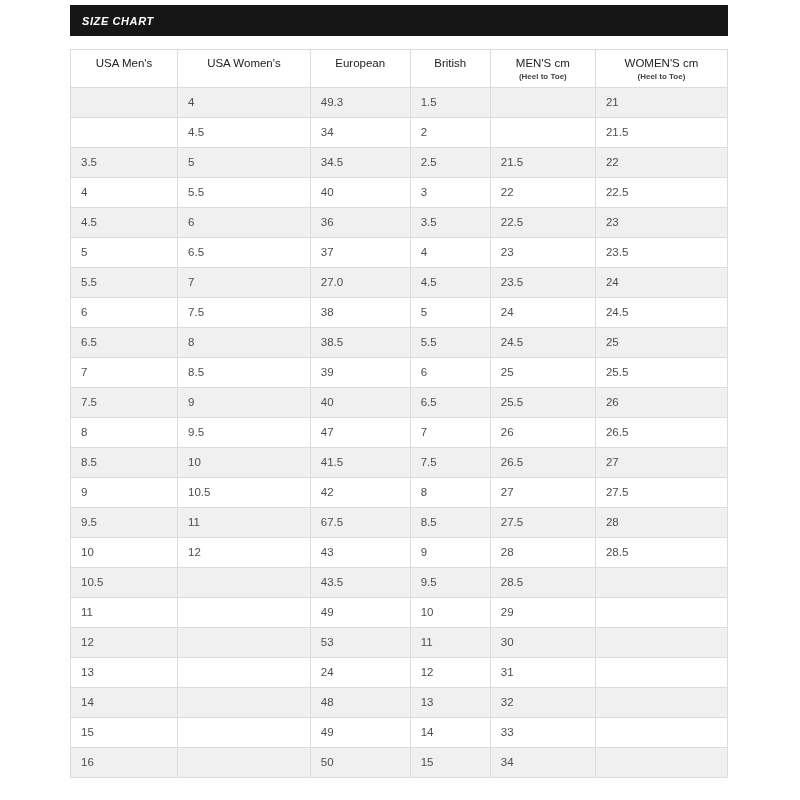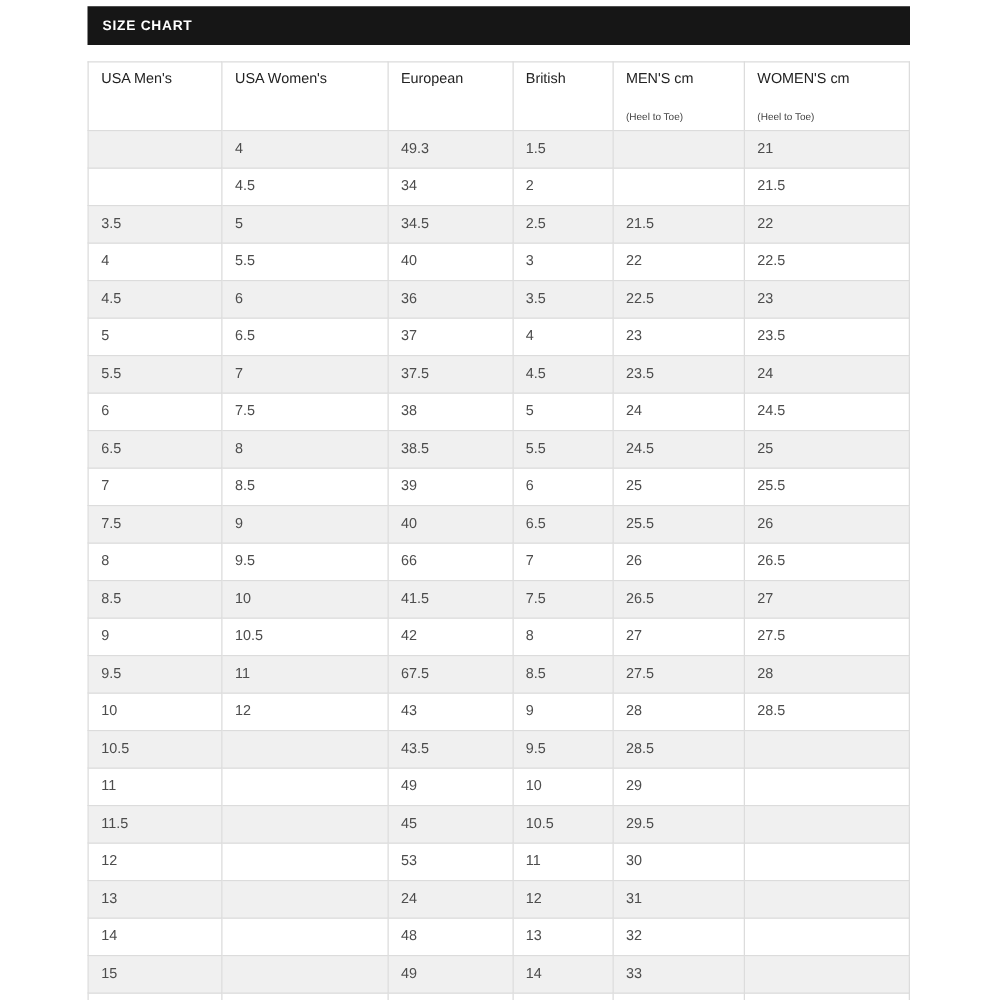--- a/index.html
+++ b/index.html
@@ -26,6 +26,7 @@
       letter-spacing: 0.6px;
       padding: 10px 12px 9px 12px;
       text-transform: uppercase;
+      font-style: italic;
     }
     .table-wrap {
       margin-top: 13px;

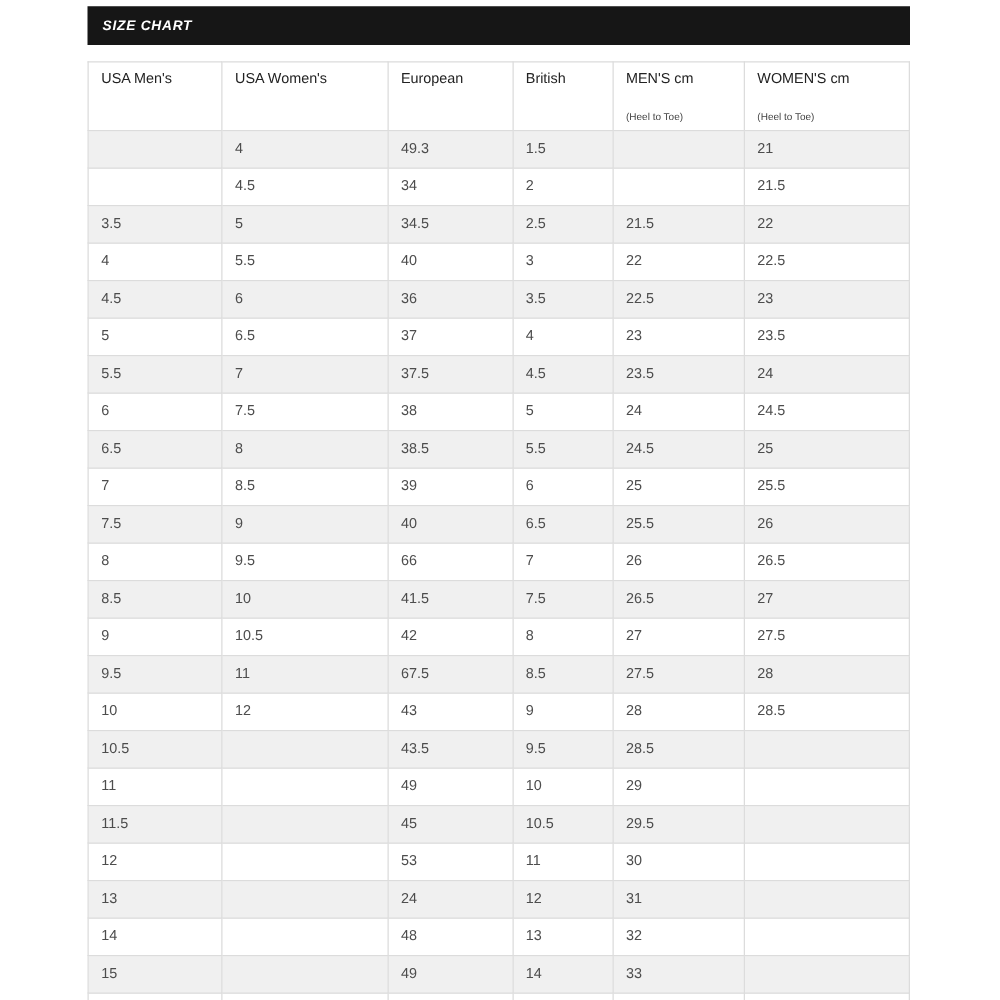--- a/index.html
+++ b/index.html
@@ -54,6 +54,7 @@
       padding-top: 7px;
       padding-bottom: 6px;
       height: 28px;
+      text-align: center;
     }
     table.size-table thead th .sub {
       display: block;

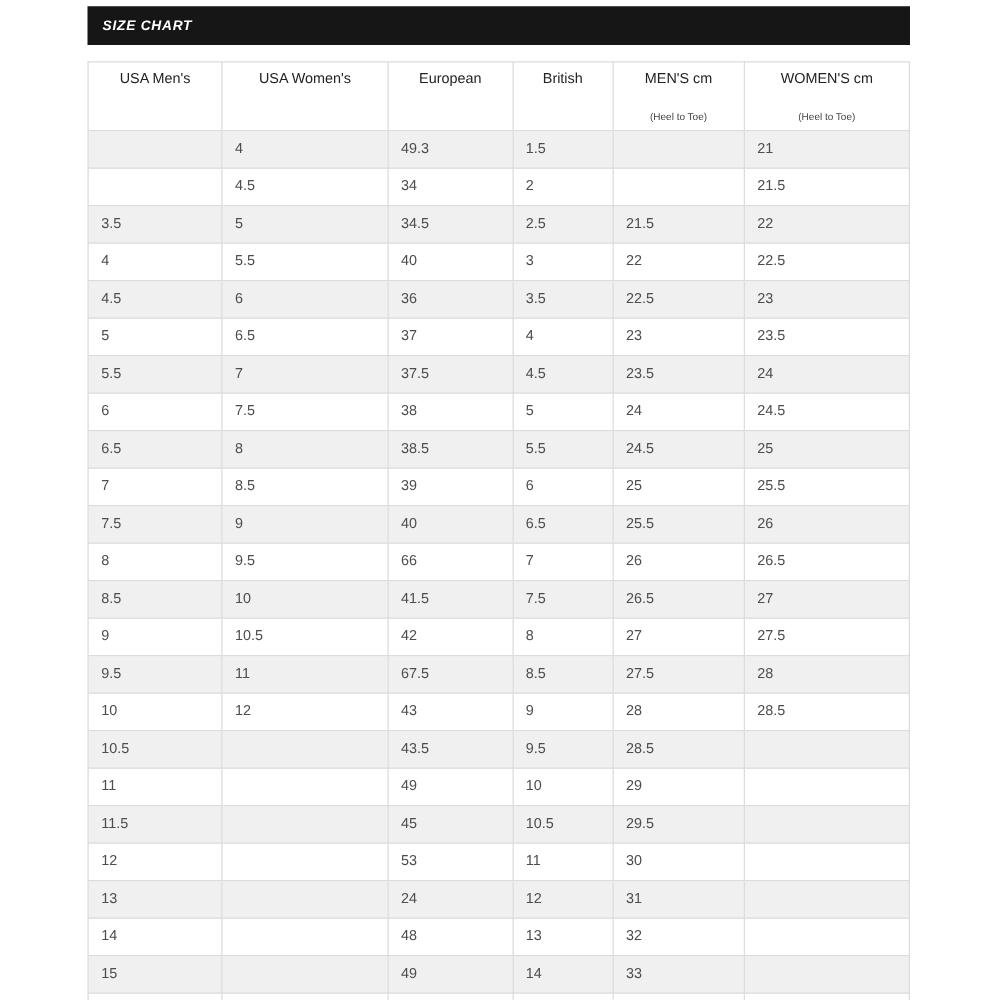--- a/index.html
+++ b/index.html
@@ -60,8 +60,9 @@
       display: block;
       font-size: 8px;
       color: #444444;
-      margin-top: 19px;
+      margin-top: 2px;
       line-height: 9px;
+      font-weight: bold;
     }
     table.size-table tbody tr:nth-child(odd) { background: #f0f0f0; }
     table.size-table tbody tr:nth-child(even) { background: #ffffff; }

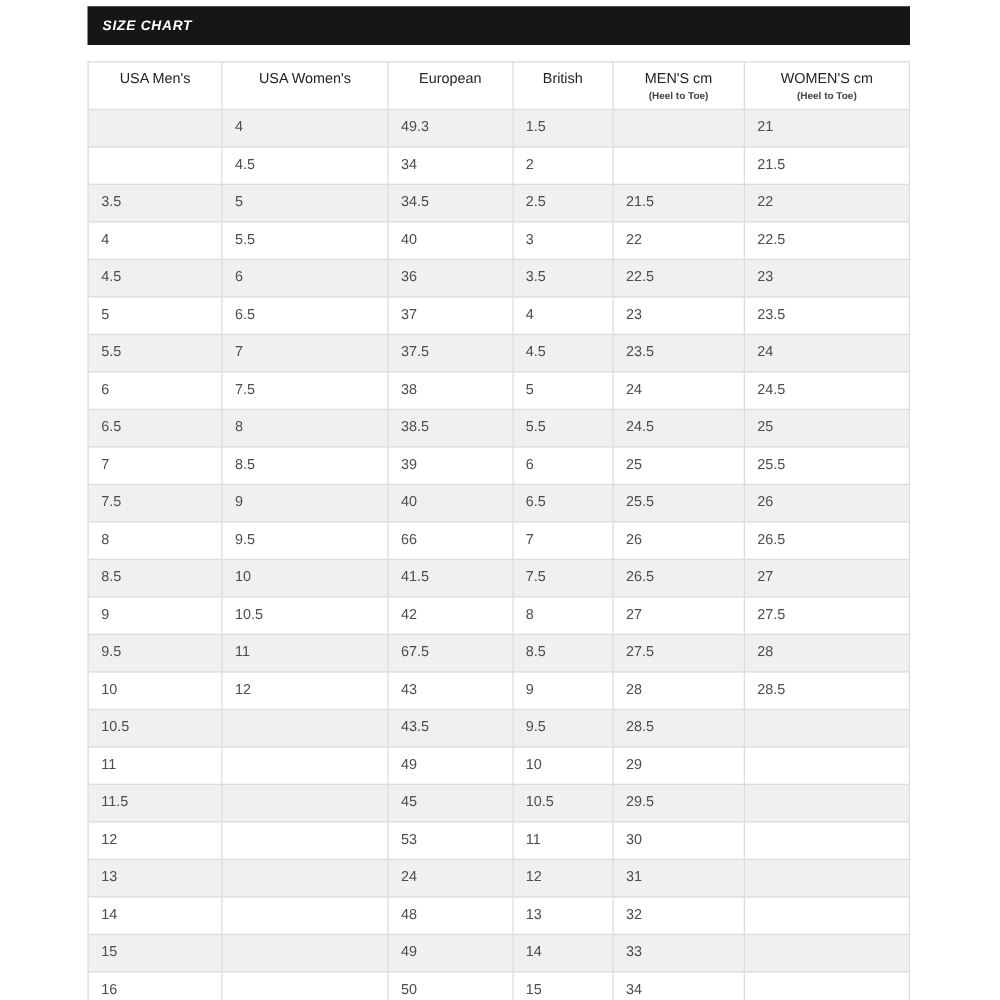--- a/index.html
+++ b/index.html
@@ -155,7 +155,7 @@
             <tr>
               <td>5.5</td>
               <td>7</td>
-              <td>37.5</td>
+              <td>27.0</td>
               <td>4.5</td>
               <td>23.5</td>
               <td>24</td>

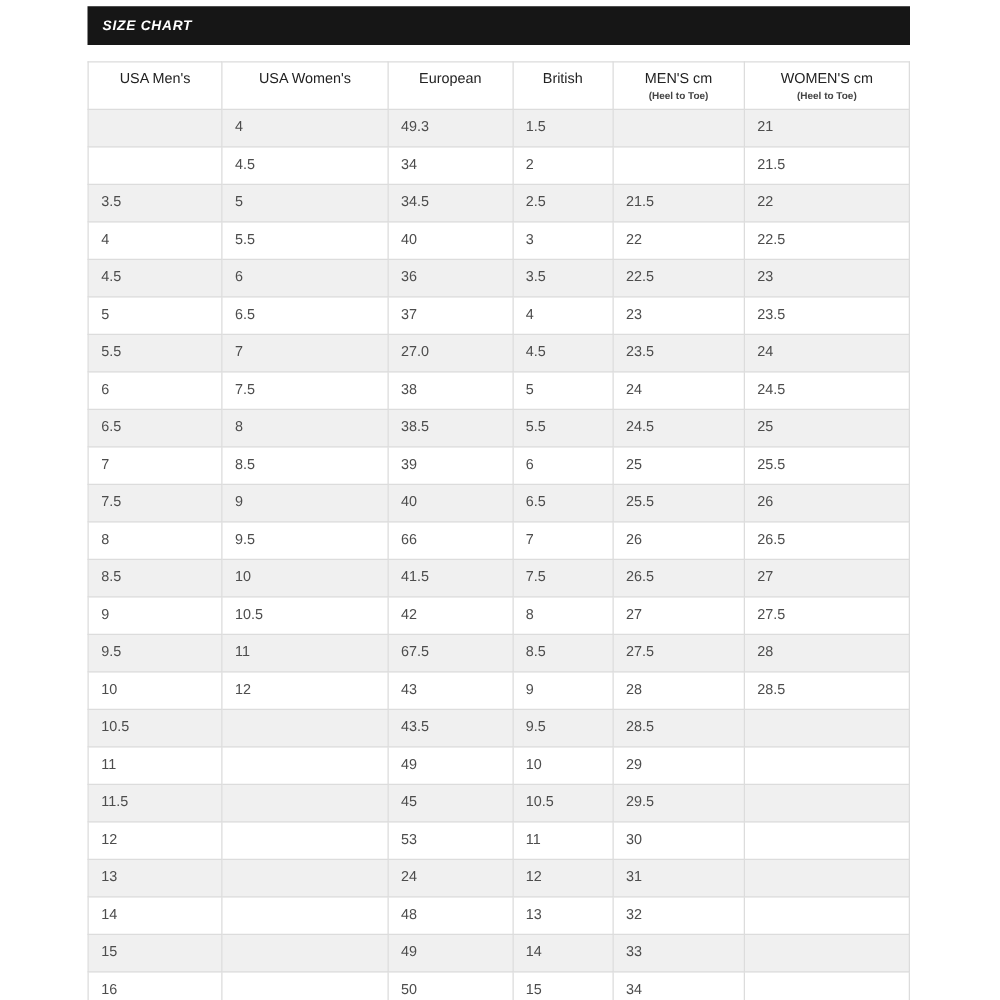--- a/index.html
+++ b/index.html
@@ -195,7 +195,7 @@
             <tr>
               <td>8</td>
               <td>9.5</td>
-              <td>66</td>
+              <td>47</td>
               <td>7</td>
               <td>26</td>
               <td>26.5</td>

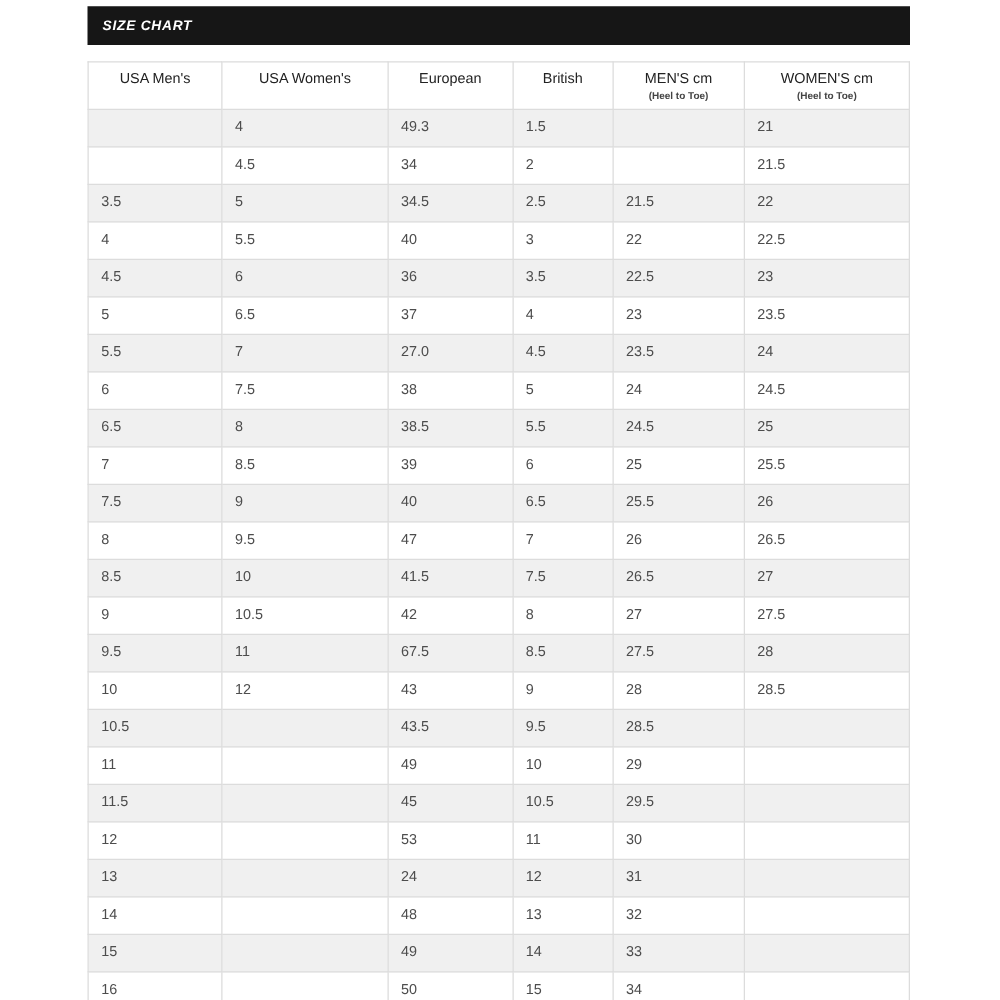--- a/index.html
+++ b/index.html
@@ -249,14 +249,6 @@
               <td></td>
             </tr>
             <tr>
-              <td>11.5</td>
-              <td></td>
-              <td>45</td>
-              <td>10.5</td>
-              <td>29.5</td>
-              <td></td>
-            </tr>
-            <tr>
               <td>12</td>
               <td></td>
               <td>53</td>

